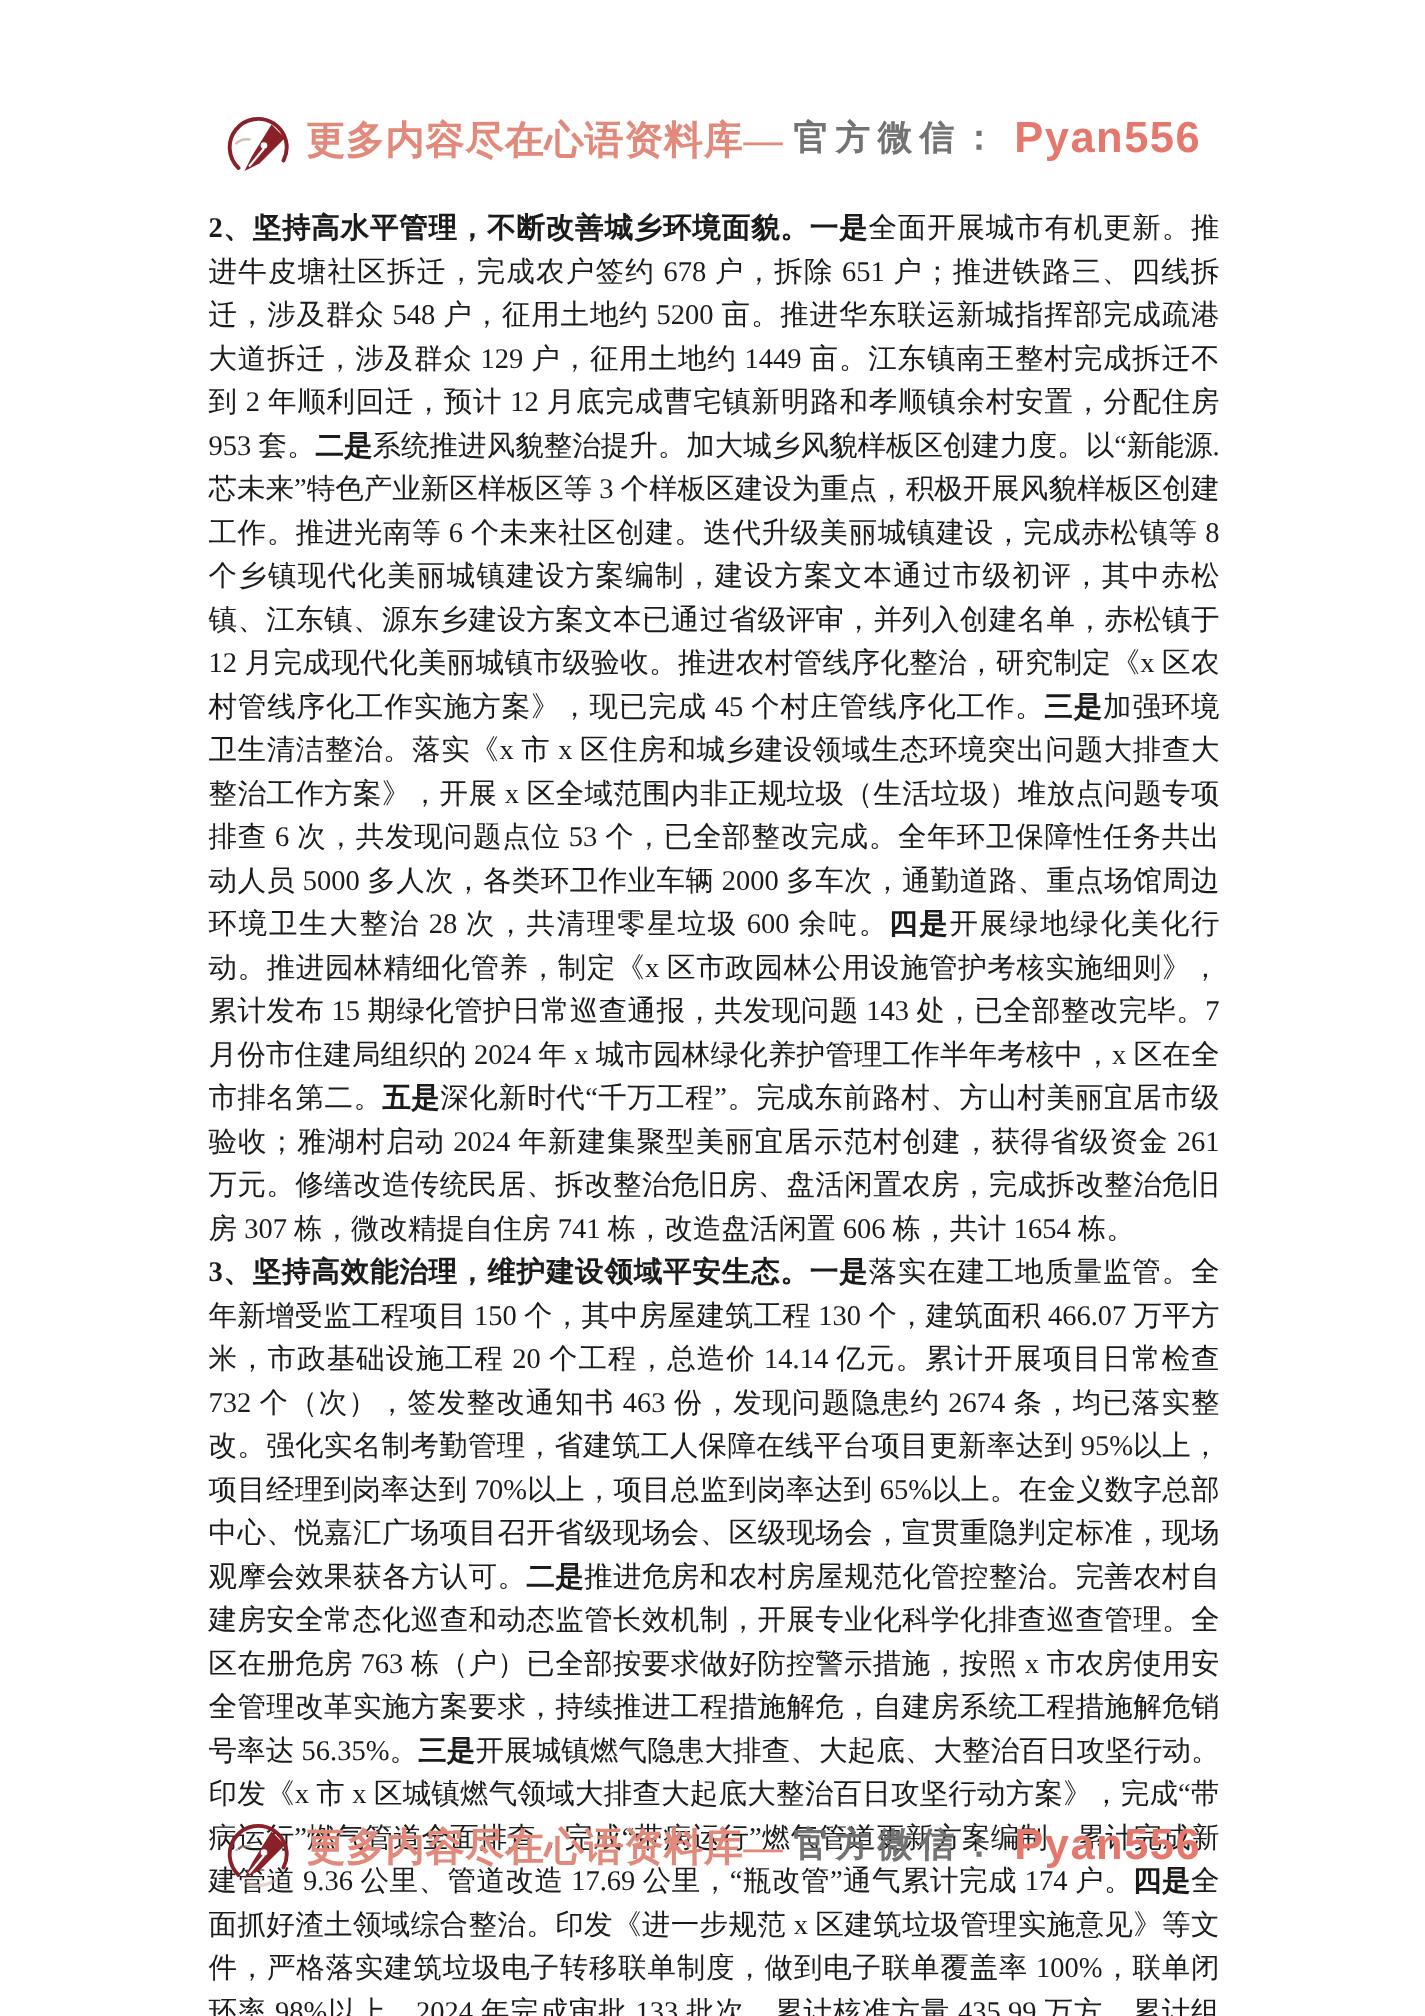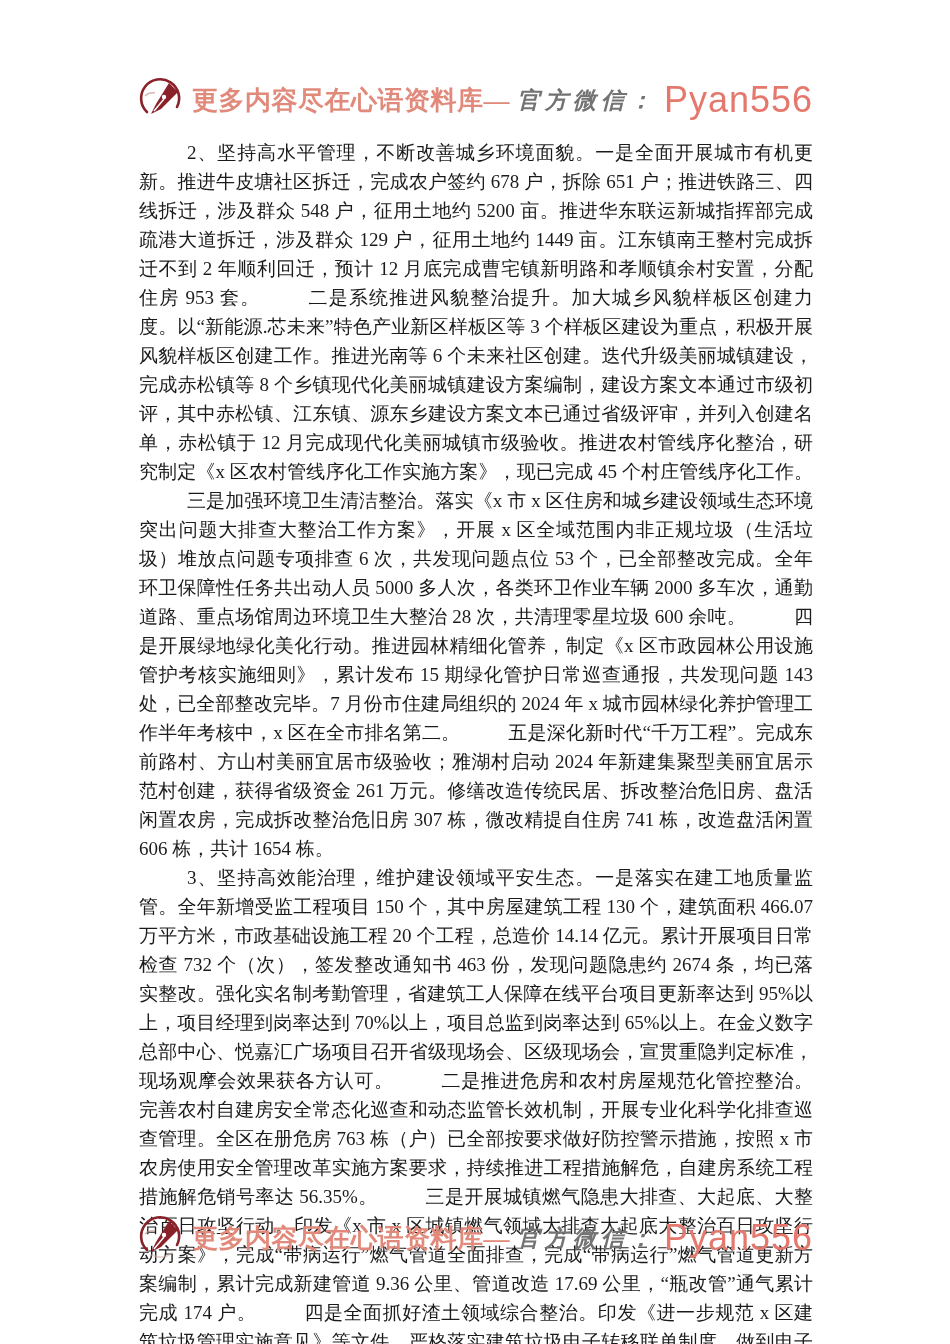--- a/index.html
+++ b/index.html
@@ -12,7 +12,7 @@
   }
   .watermark {
     position: absolute; left: 0; width: 100%;
-    display: flex; align-items: center; justify-content: center;
+    display: flex; justify-content: center;
     gap: 7px; white-space: nowrap;
   }
   .wm-top { top: 76px; }

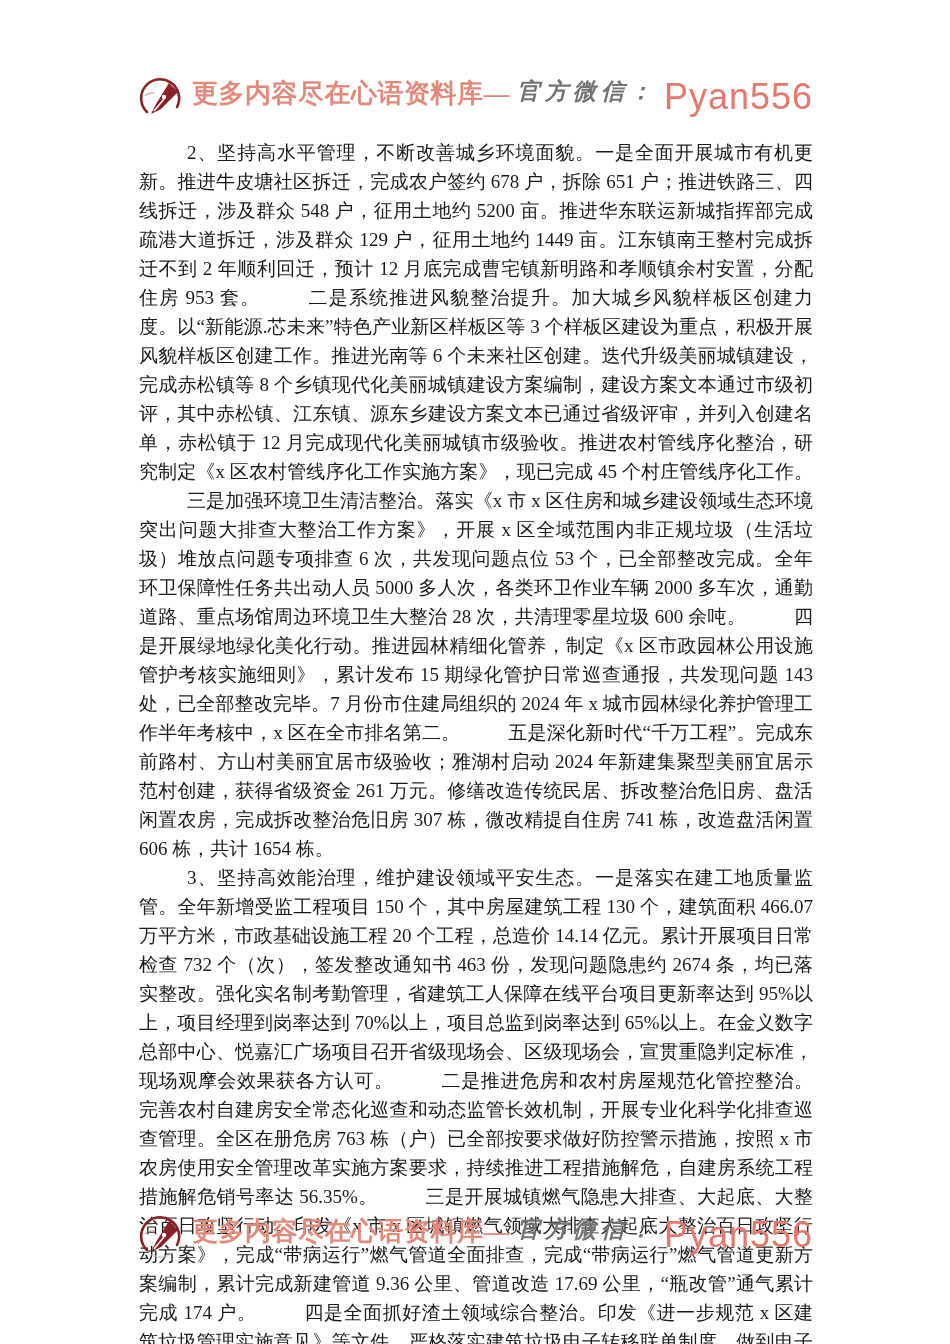--- a/index.html
+++ b/index.html
@@ -24,7 +24,7 @@
   }
   .wm-label {
     font-size: 23px; color: #737373; font-weight: 700;
-    font-style: italic; letter-spacing: 5px;
+    letter-spacing: 5px;
   }
   .wm-account {
     font-size: 36px; color: #e5786c;

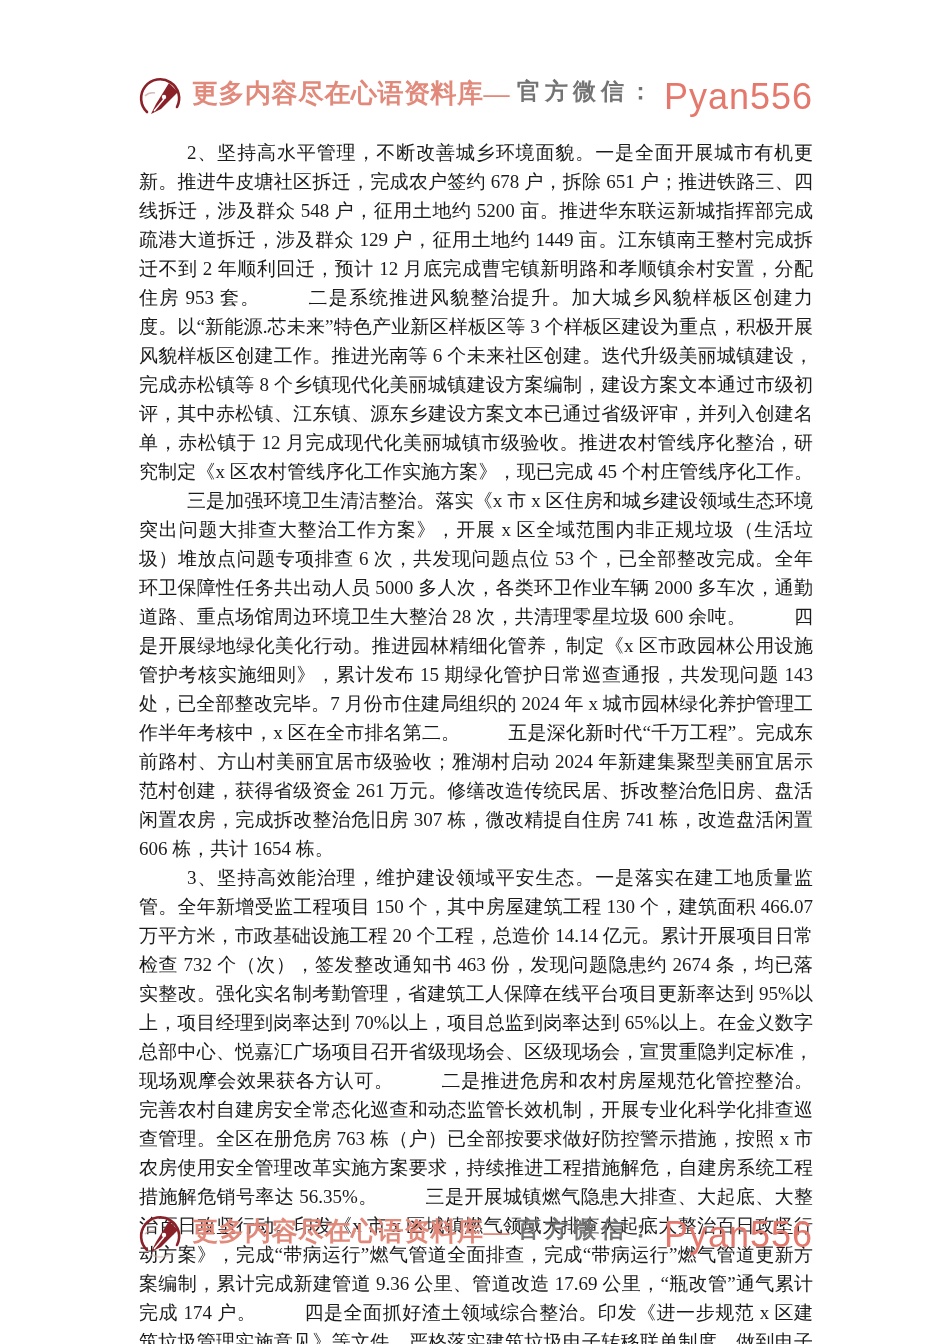--- a/index.html
+++ b/index.html
@@ -27,9 +27,9 @@
     letter-spacing: 5px;
   }
   .wm-account {
-    font-size: 36px; color: #e5786c;
+    font-size: 29px; color: #e5786c;
     font-family: "Liberation Sans", "DejaVu Sans", sans-serif;
-    font-weight: 400; letter-spacing: 1px;
+    font-weight: 700; letter-spacing: 1px;
   }
   .doc {
     position: absolute; left: 139px; top: 138px; width: 674px;

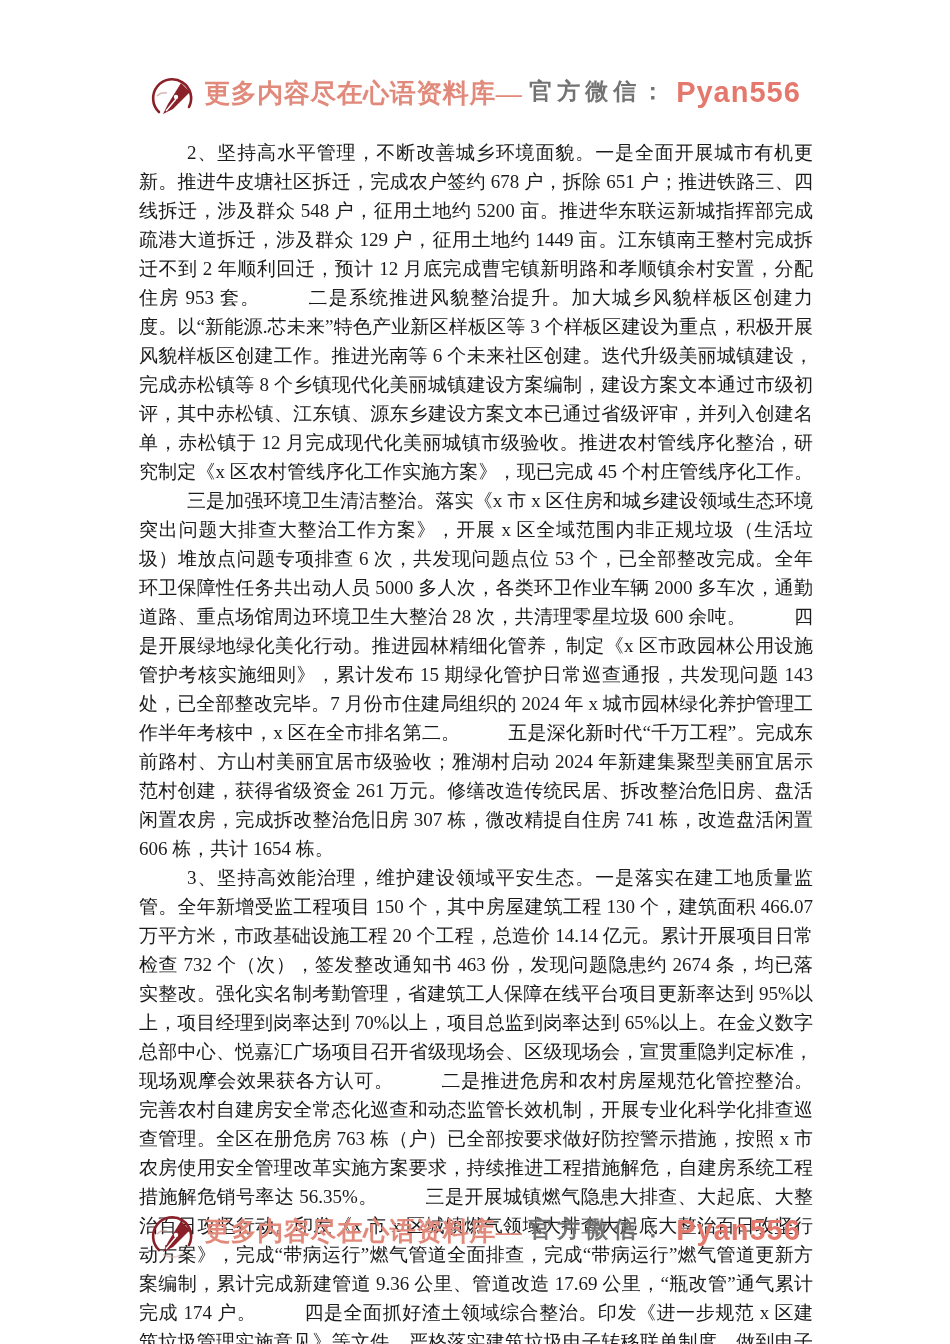--- a/index.html
+++ b/index.html
@@ -38,7 +38,7 @@
     text-align: justify;
   }
   .doc p { margin: 0; padding: 0; }
-  .doc .b { font-weight: normal; margin-left: 48px; }
+  .doc .b { font-weight: bold; }
 </style>
 </head>
 <body>

